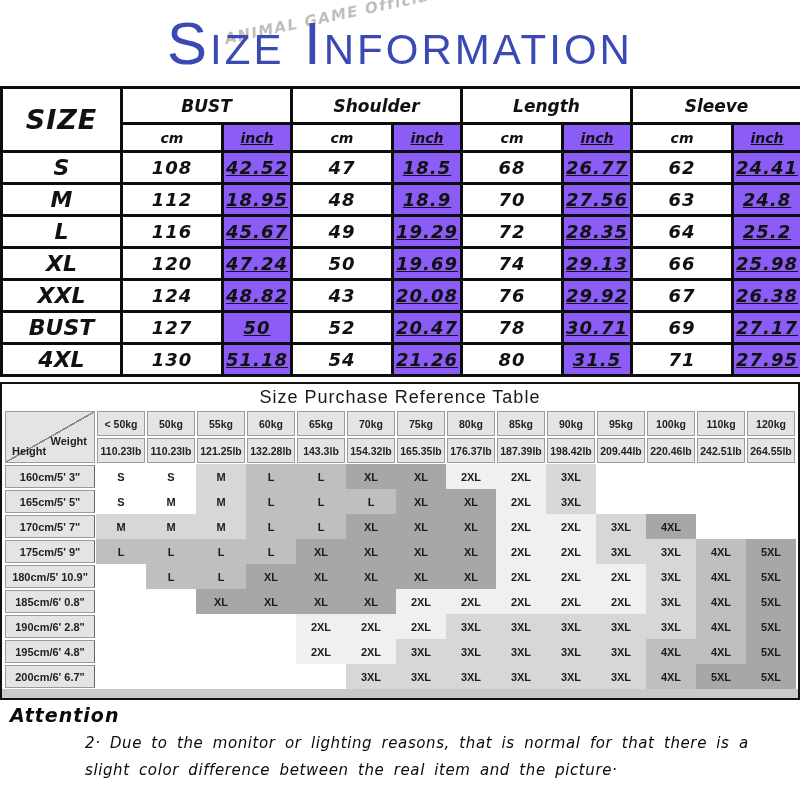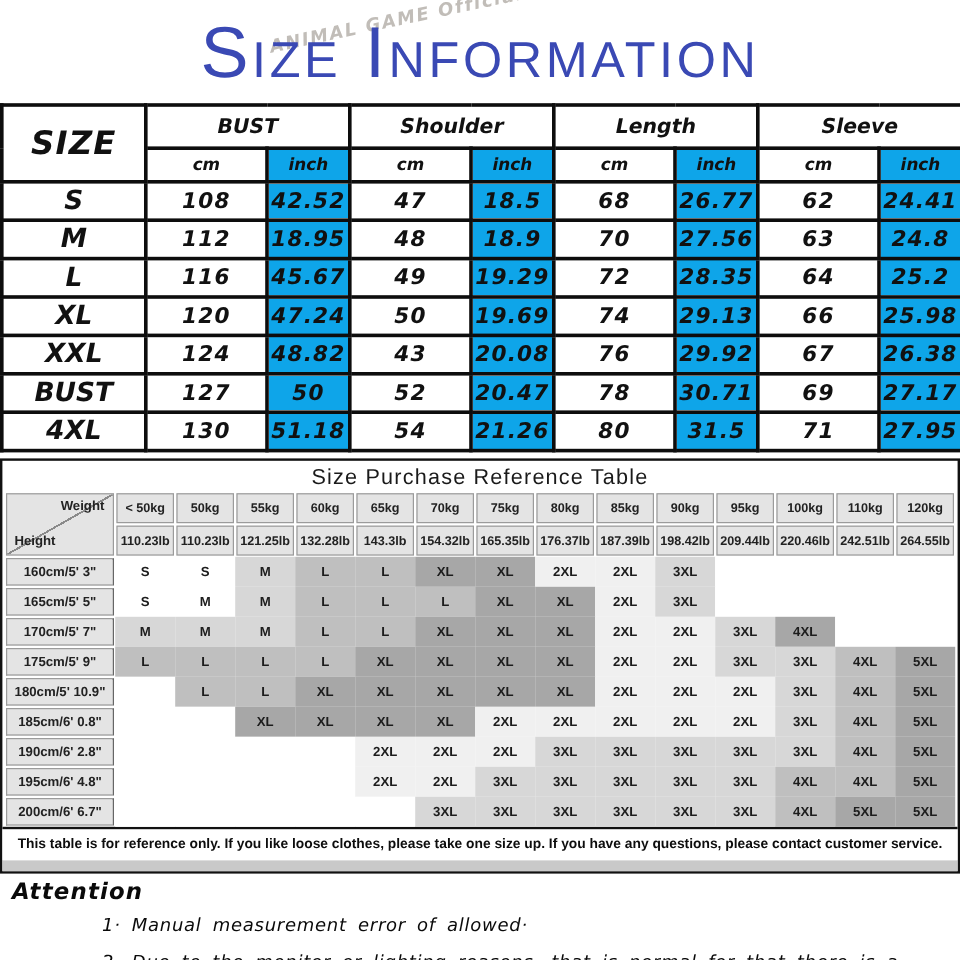--- a/index.html
+++ b/index.html
@@ -42,7 +42,7 @@
   .st-unit{font-size:14px;height:25px;}
   .st-size{font-size:22px;}
   table.size-table tbody td{font-size:18px;height:29px;letter-spacing:1px;}
-  .inch-bg{background:#0ea5e9;}
+  .inch-bg{background:#8b5cf6;text-decoration:underline;}
   
   .ref{
     margin-top:5px;border:2px solid #111;background:#fff;position:relative;

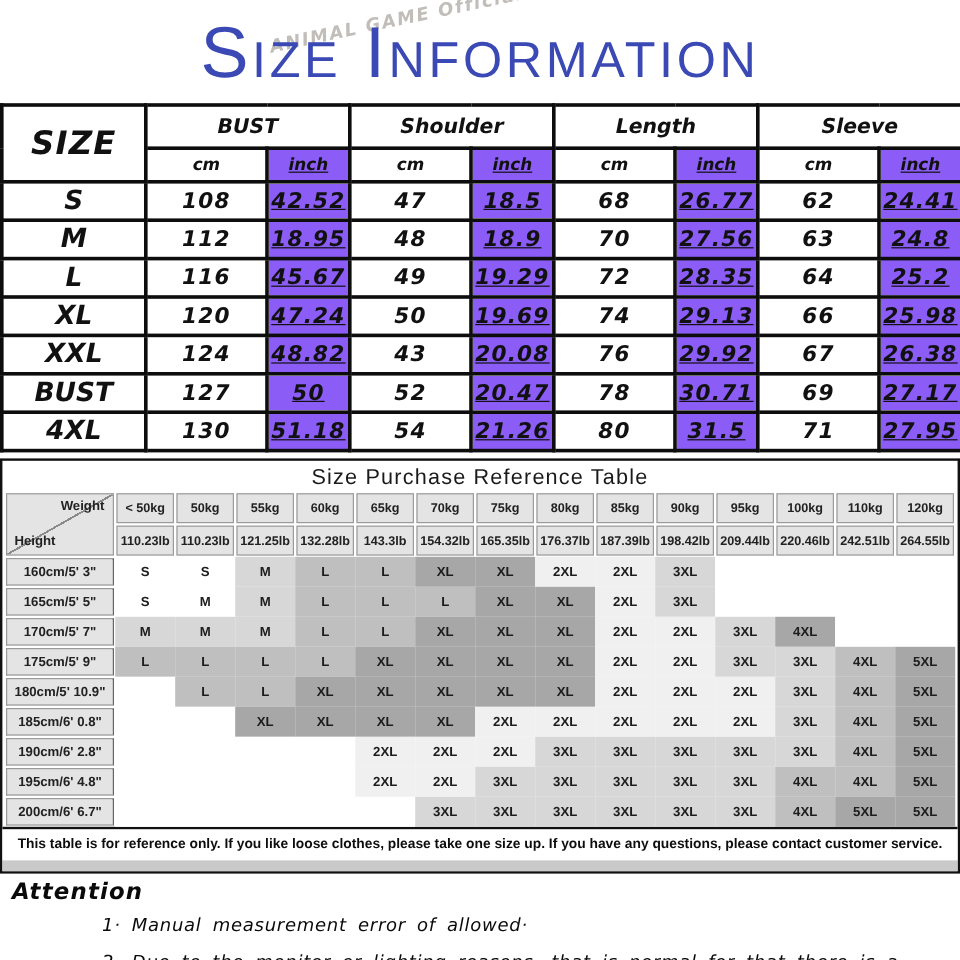--- a/index.html
+++ b/index.html
@@ -71,7 +71,7 @@
         rgba(0,0,0,0) calc(50% + 0.8px)),
       #e4e4e4;
   }
-  .corner-weight{position:absolute;top:4px;right:7px;font-size:11px;font-weight:700;}
+  .corner-weight{position:absolute;top:23px;right:7px;font-size:11px;font-weight:700;}
   .corner-height{position:absolute;bottom:5px;left:6px;font-size:11px;font-weight:700;}
   .rowlabel{border-right:1.5px solid #666;font-size:11px;}
   .dcell{

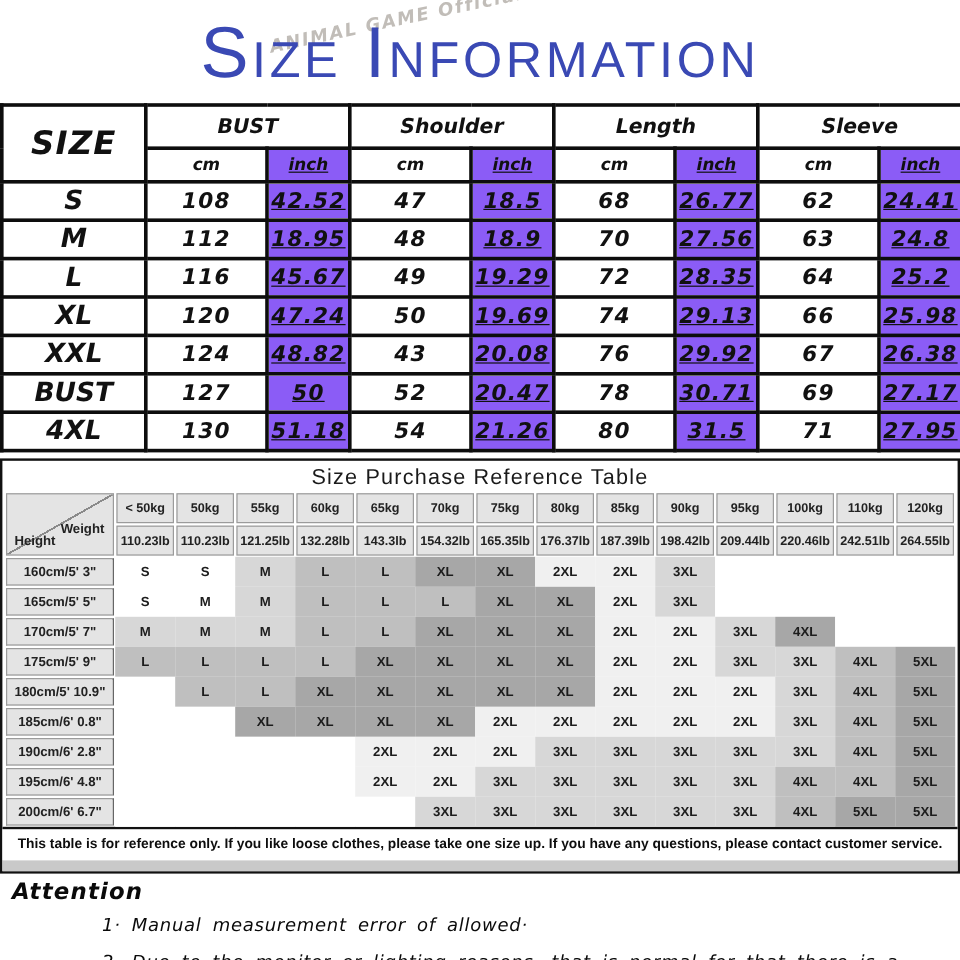--- a/index.html
+++ b/index.html
@@ -387,7 +387,6 @@
         <div class="dcell" style="background: rgb(167, 167, 167);">5XL</div>
         <div class="dcell" style="background: rgb(167, 167, 167);">5XL</div>
       </div>
-    <div class="ref-note">This table is for reference only. If you like loose clothes, please take one size up. If you have any questions, please contact customer service.</div>
     <div class="ref-strip"></div>
   </section>
 

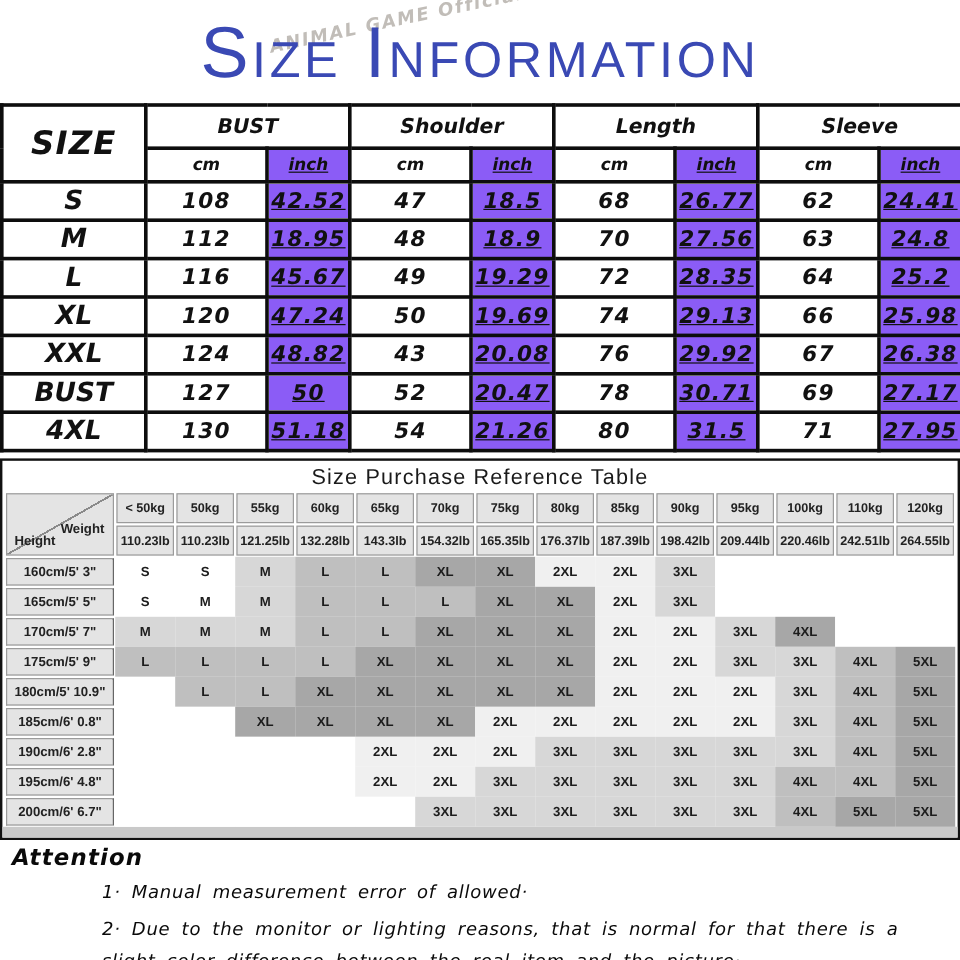--- a/index.html
+++ b/index.html
@@ -392,7 +392,6 @@
 
   <div class="attn">
     <div class="attn-h">Attention</div>
-    <div class="attn-item">1·  Manual measurement error of allowed·</div>
     <div class="attn-item">2·  Due to the monitor or lighting reasons, that is normal for that there is a slight color difference between the real item and the picture·</div>
   </div>
 

